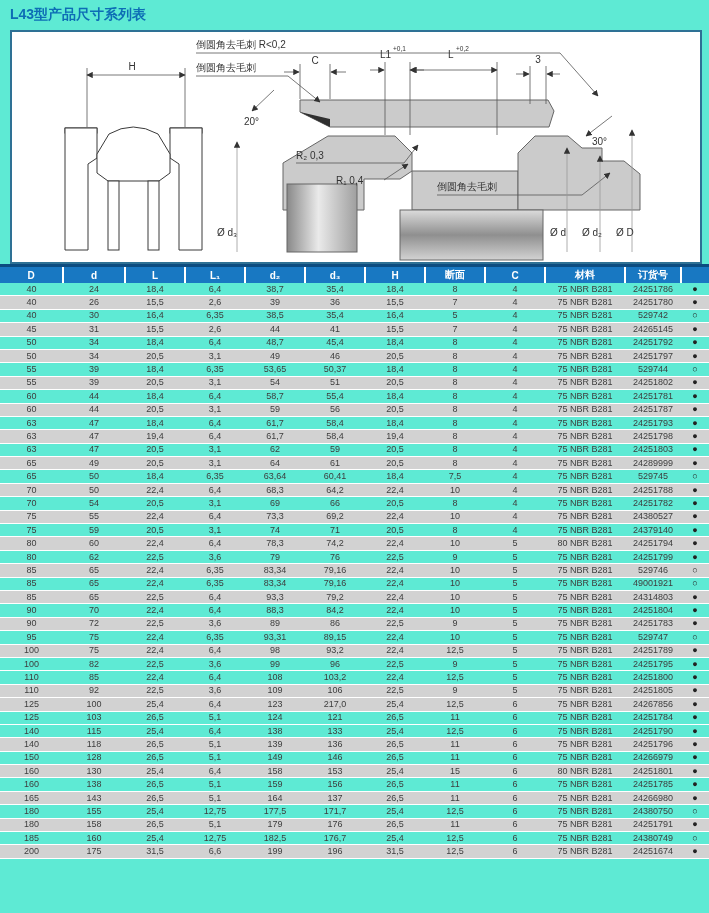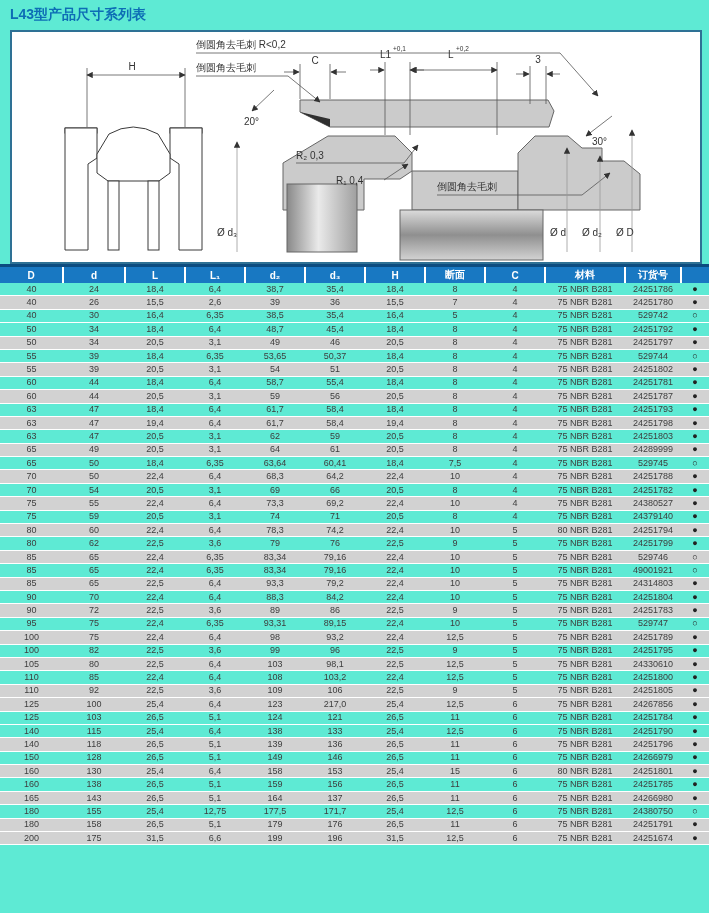--- a/index.html
+++ b/index.html
@@ -221,6 +221,20 @@
           <td>529742</td>
           <td class="st">○</td>
         </tr>
+        <tr class="alt">
+          <td>45</td>
+          <td>31</td>
+          <td>15,5</td>
+          <td>2,6</td>
+          <td>44</td>
+          <td>41</td>
+          <td>15,5</td>
+          <td>7</td>
+          <td>4</td>
+          <td>75 NBR B281</td>
+          <td>24265145</td>
+          <td class="st">●</td>
+        </tr>
         <tr>
           <td>50</td>
           <td>34</td>

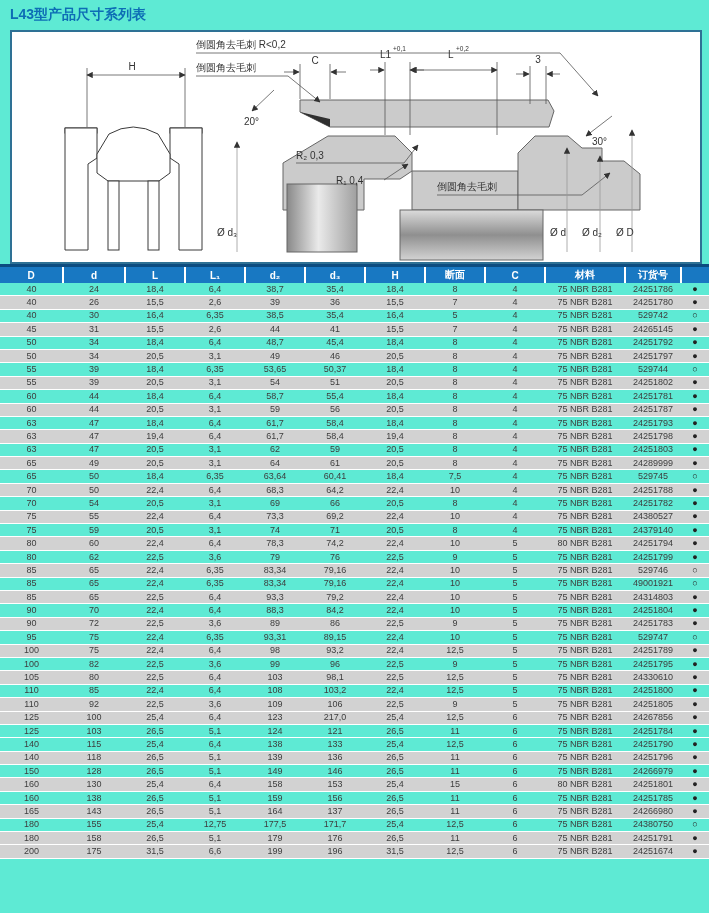--- a/index.html
+++ b/index.html
@@ -585,20 +585,6 @@
           <td>24251795</td>
           <td class="st">●</td>
         </tr>
-        <tr class="alt">
-          <td>105</td>
-          <td>80</td>
-          <td>22,5</td>
-          <td>6,4</td>
-          <td>103</td>
-          <td>98,1</td>
-          <td>22,5</td>
-          <td>12,5</td>
-          <td>5</td>
-          <td>75 NBR B281</td>
-          <td>24330610</td>
-          <td class="st">●</td>
-        </tr>
         <tr>
           <td>110</td>
           <td>85</td>

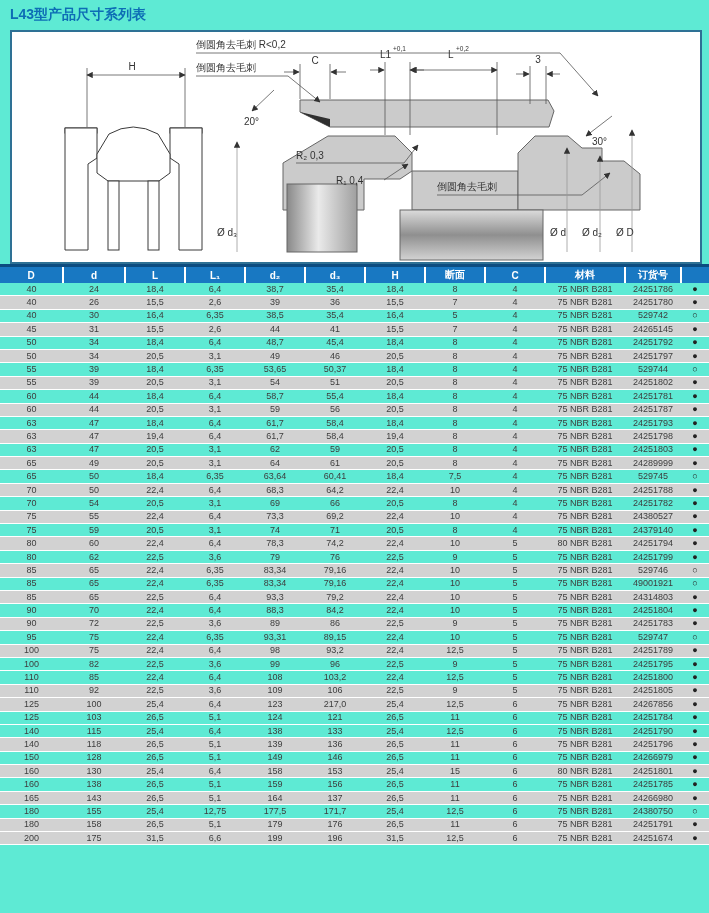--- a/index.html
+++ b/index.html
@@ -753,6 +753,20 @@
           <td>24251791</td>
           <td class="st">●</td>
         </tr>
+        <tr>
+          <td>185</td>
+          <td>160</td>
+          <td>25,4</td>
+          <td>12,75</td>
+          <td>182,5</td>
+          <td>176,7</td>
+          <td>25,4</td>
+          <td>12,5</td>
+          <td>6</td>
+          <td>75 NBR B281</td>
+          <td>24380749</td>
+          <td class="st">○</td>
+        </tr>
         <tr class="alt">
           <td>200</td>
           <td>175</td>

